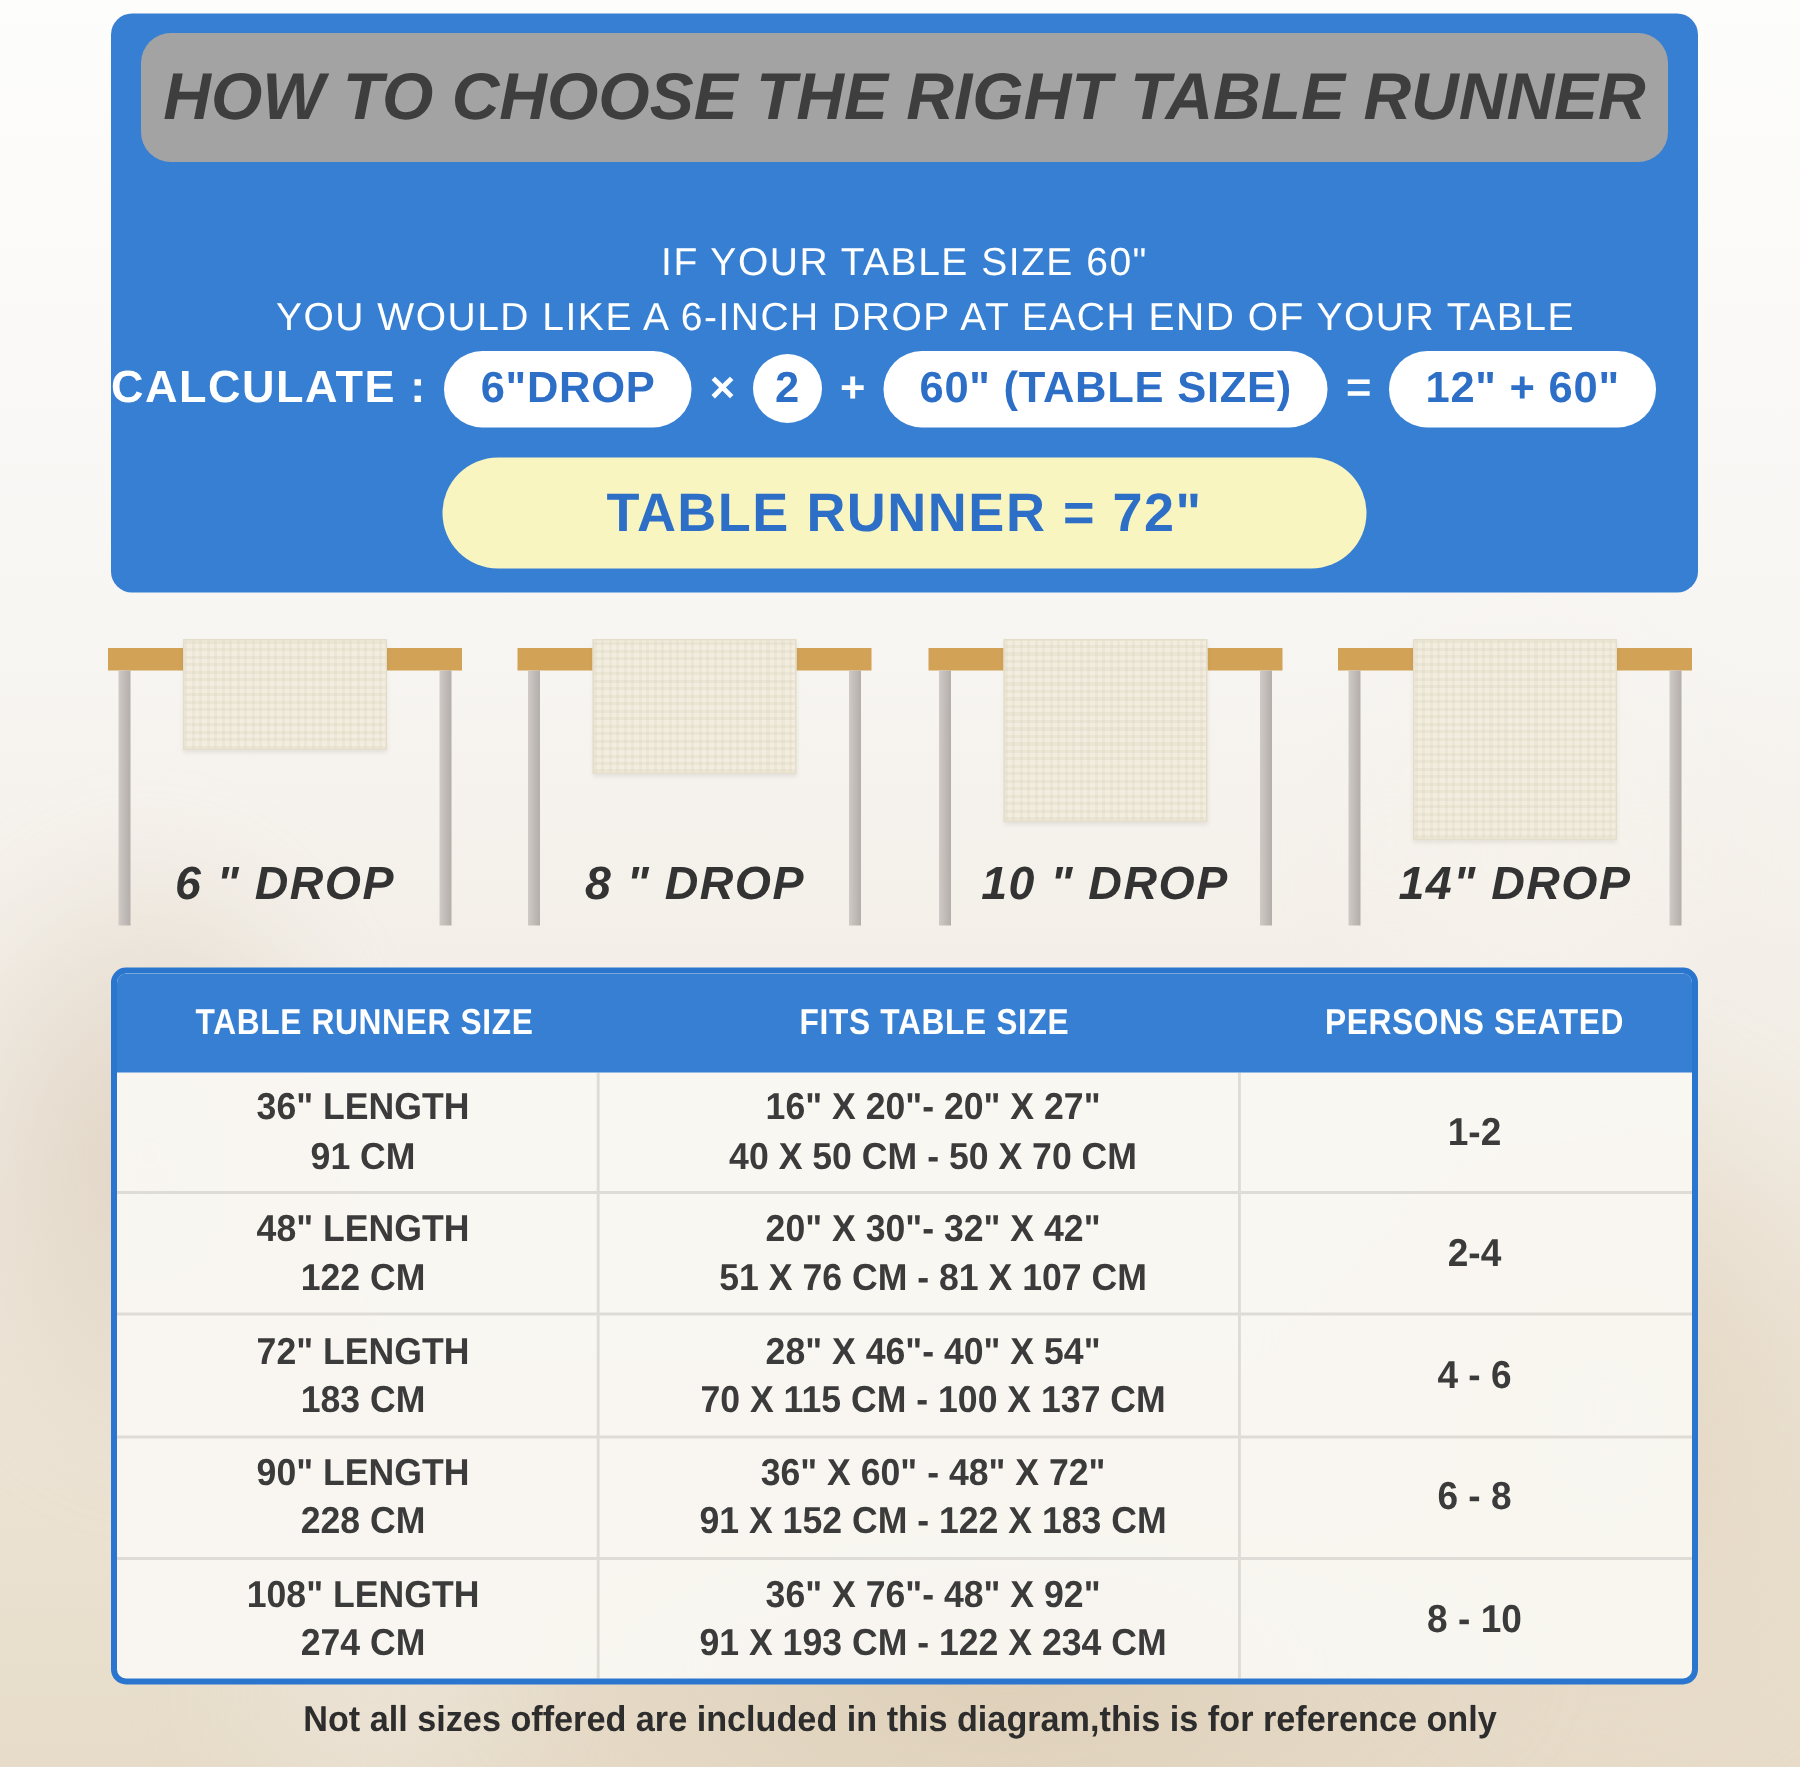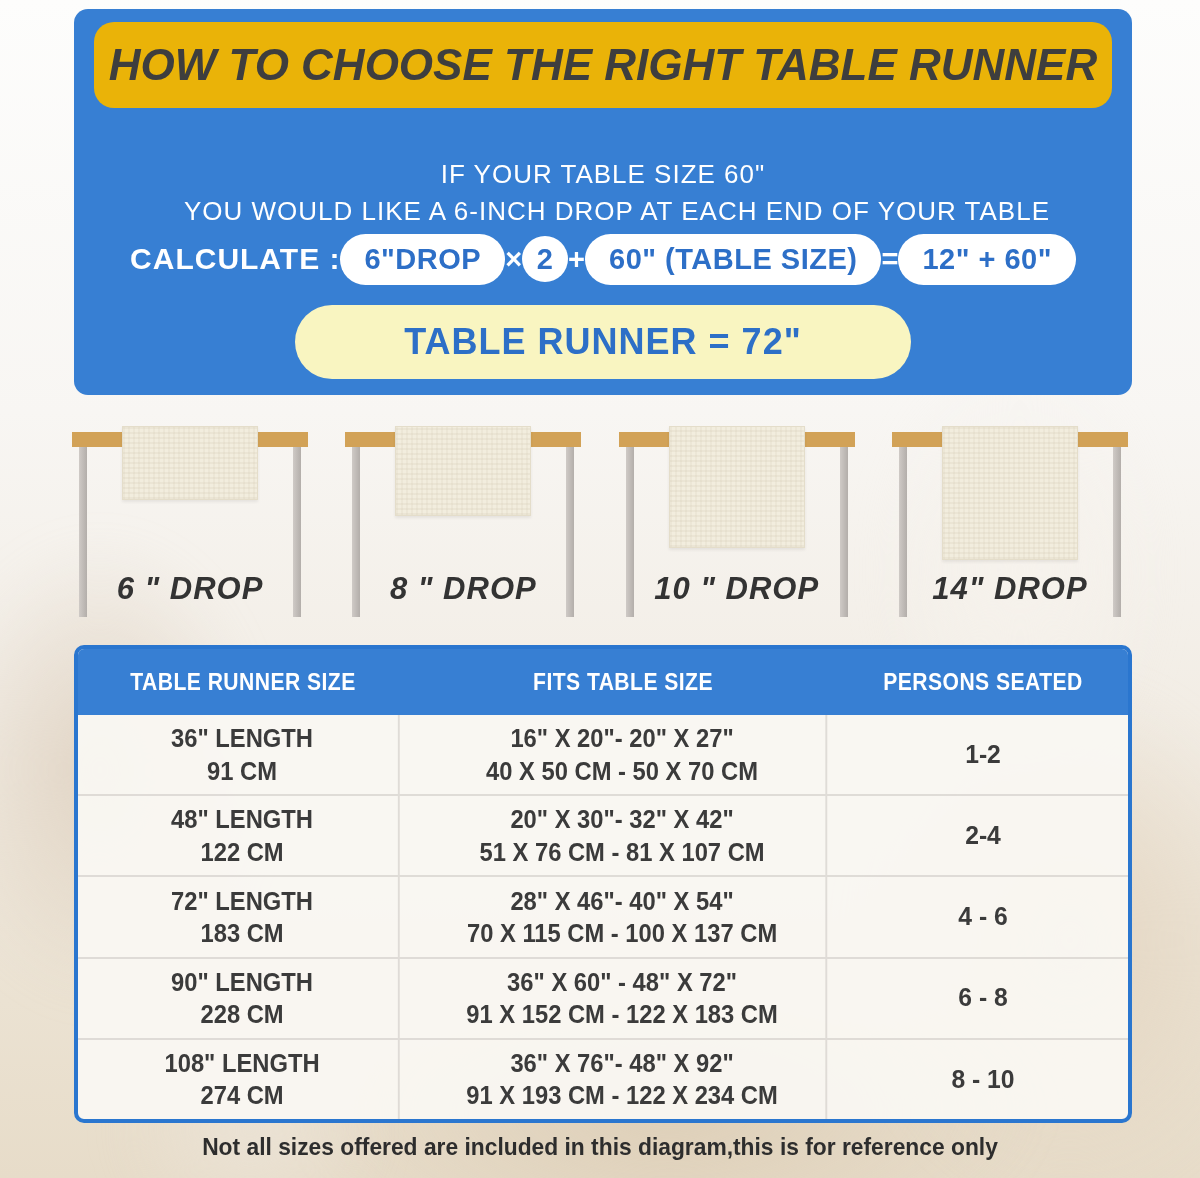--- a/index.html
+++ b/index.html
@@ -16,7 +16,7 @@
 
   
   .intro{position:absolute;left:74px;top:9px;width:1058px;height:386px;background:#377fd3;border-radius:14px;}
-  .title-banner{position:absolute;left:20px;right:20px;top:13px;height:86px;background:#eab308;border-radius:20px;
+  .title-banner{position:absolute;left:20px;right:20px;top:13px;height:86px;background:#a3a3a3;border-radius:20px;
     display:flex;align-items:center;justify-content:center;}
   .title-banner h1{margin:0;font-size:44px;font-style:italic;font-weight:800;color:#3e3e3e;white-space:nowrap;letter-spacing:0;}
   .sub{position:absolute;left:0;right:0;text-align:center;color:#ffffff;font-size:26px;letter-spacing:1px;font-weight:400;}

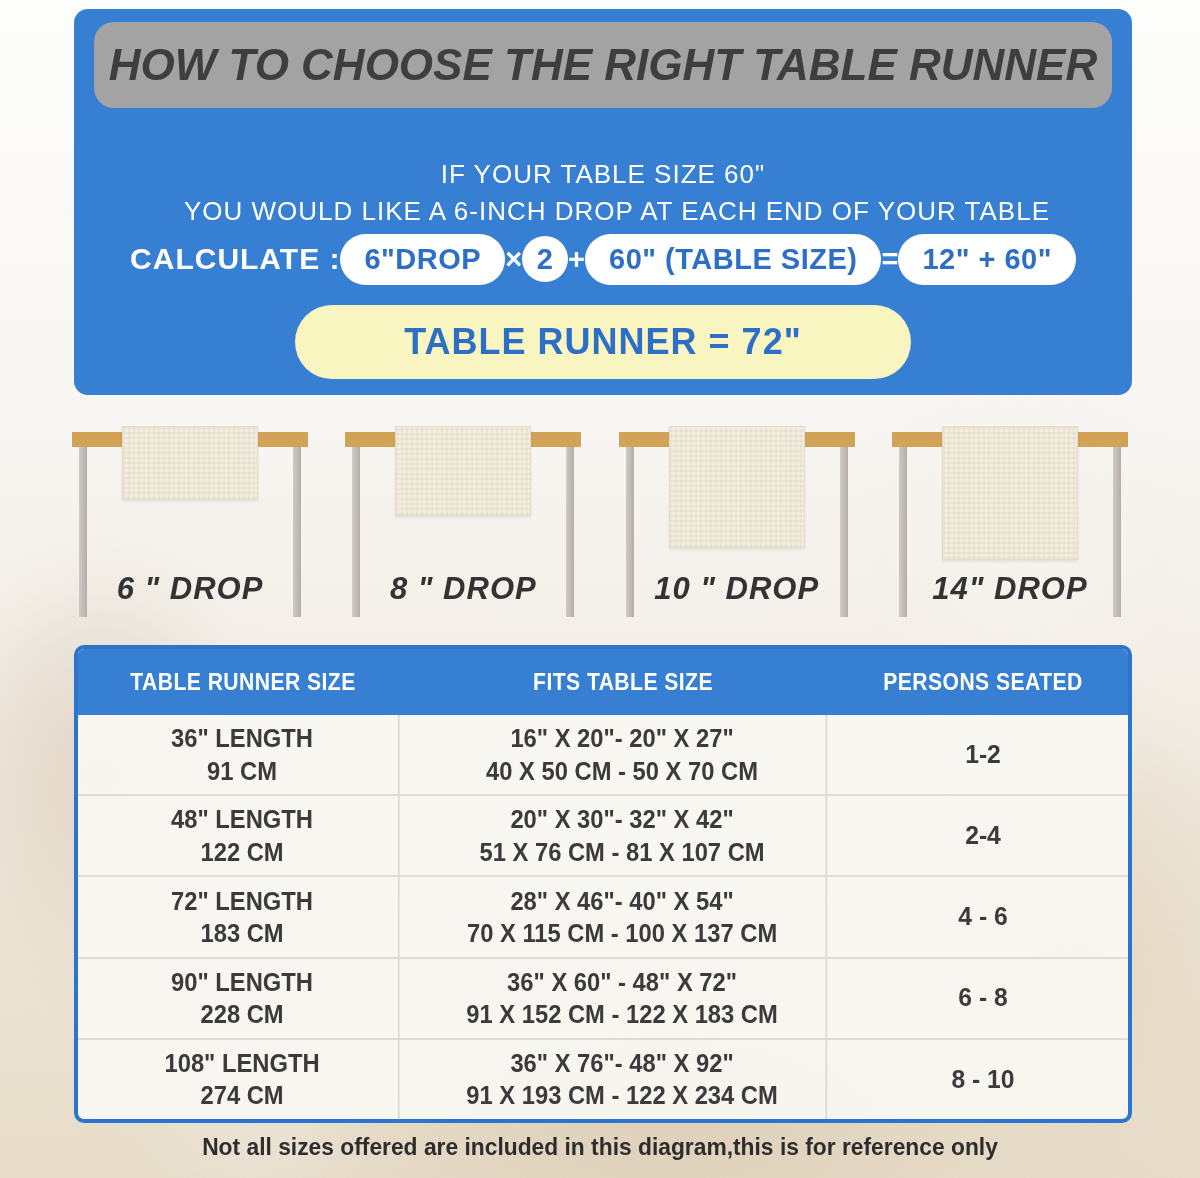--- a/index.html
+++ b/index.html
@@ -22,7 +22,7 @@
   .sub{position:absolute;left:0;right:0;text-align:center;color:#ffffff;font-size:26px;letter-spacing:1px;font-weight:400;}
   .sub-1{top:124px;}
   .sub-2{top:161px;margin-left:28px;}
-  .calc-row{position:absolute;left:0;right:0;top:220px;height:60px;display:flex;align-items:center;justify-content:center;}
+  .calc-row{position:absolute;left:0;right:0;top:220px;height:60px;display:flex;align-items:center;justify-content:flex-start;gap:12px;}
   .calc-label{color:#ffffff;font-weight:800;font-size:30px;letter-spacing:1px;}
   .pill{background:#ffffff;color:#2d6fc7;font-weight:800;font-size:29px;padding:9px 24px;border-radius:999px;white-space:nowrap;letter-spacing:.5px;}
   .pill.circle{width:46px;height:46px;padding:0;display:flex;align-items:center;justify-content:center;border-radius:50%;box-sizing:border-box;}

